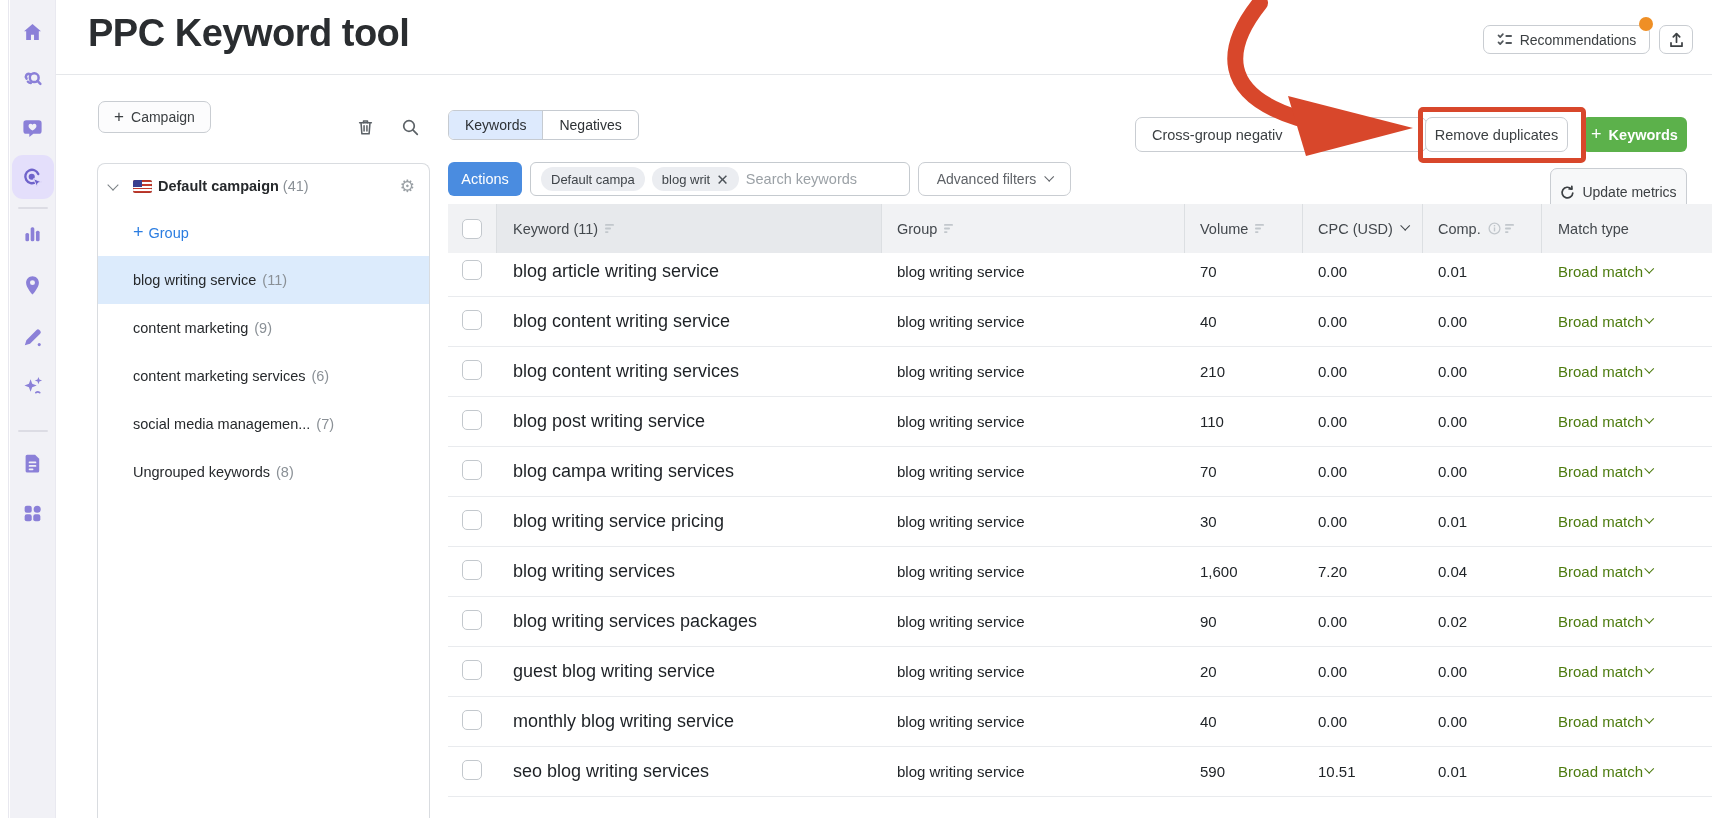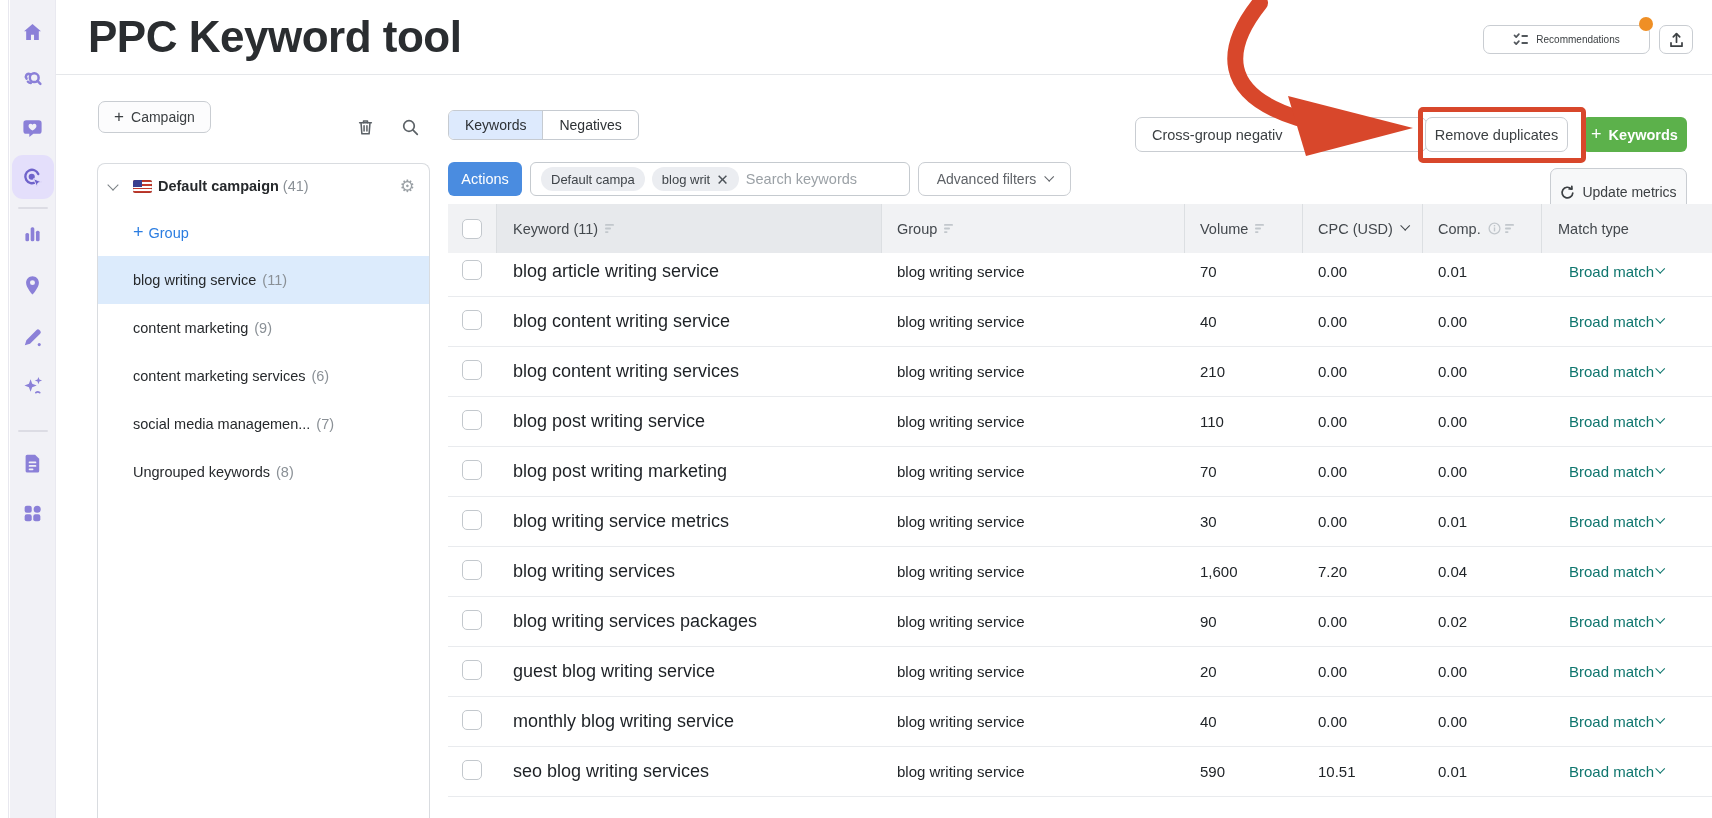--- a/index.html
+++ b/index.html
@@ -17,7 +17,7 @@
   .rail-div { position:absolute; left:8px; width:30px; height:2px; background:#dcdce4; border-radius:1px; }
 
   
-  .page-title { position:absolute; left:88px; top:12px; font-size:44px; font-weight:700; letter-spacing:-0.5px; color:#2a2d30;text-align:center; }
+  .page-title { position:absolute; left:88px; top:12px; font-size:38px; font-weight:700; letter-spacing:-0.5px; color:#2a2d30;text-align:center; }
   .header-rule { position:absolute; left:56px; top:74px; right:0; height:1px; background:#e5e7ea; }
 
   .btn { display:flex; align-items:center; justify-content:center; gap:7px; background:#fff;

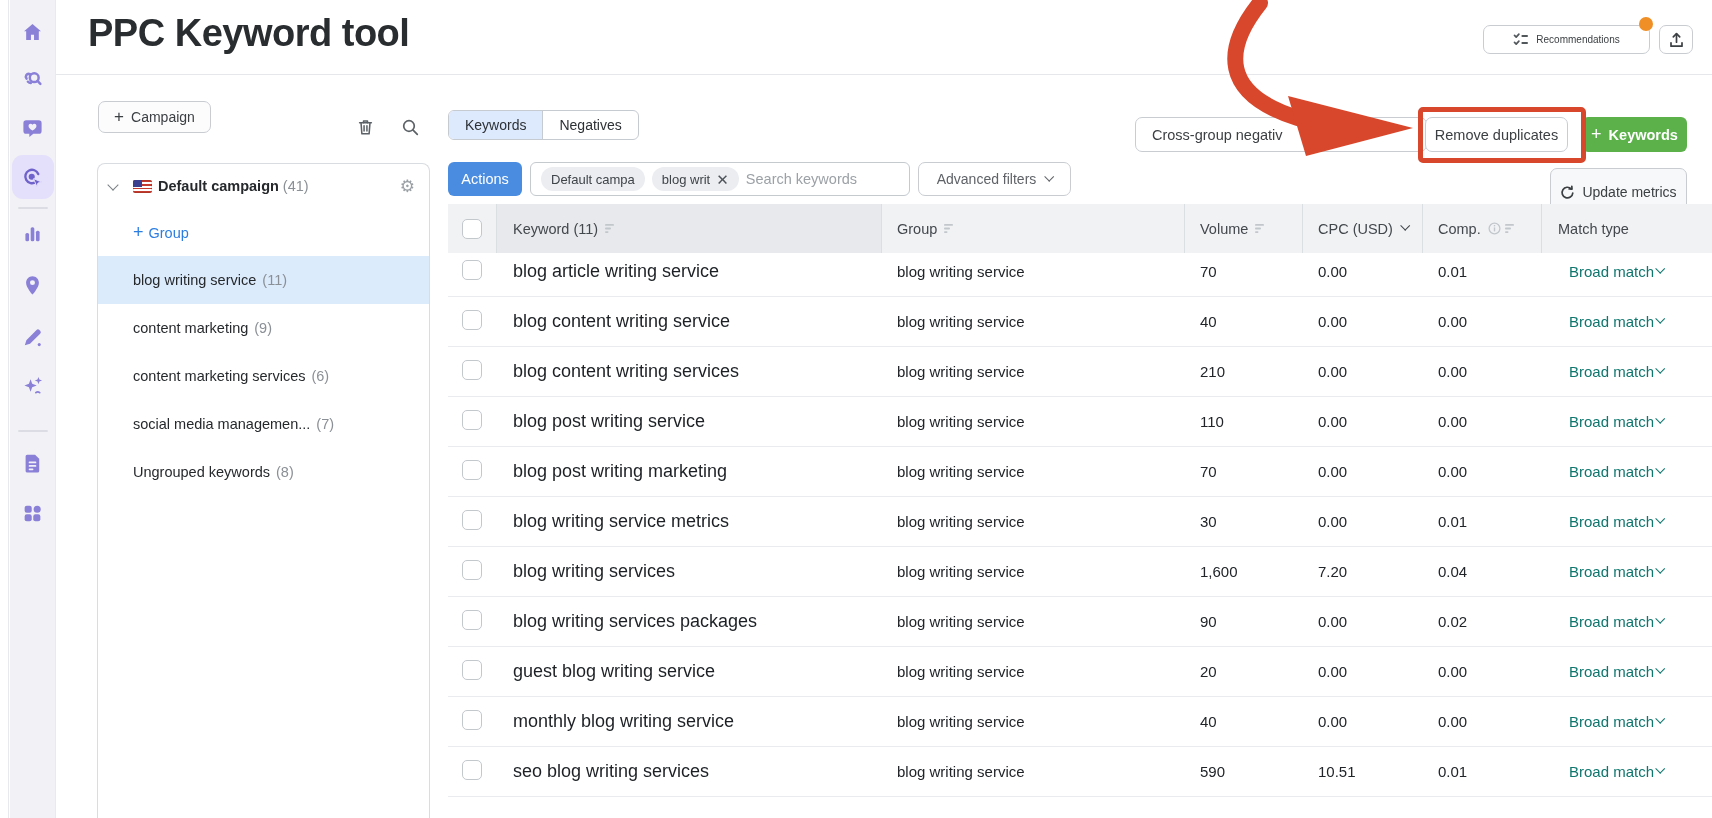--- a/index.html
+++ b/index.html
@@ -22,7 +22,7 @@
 
   .btn { display:flex; align-items:center; justify-content:center; gap:7px; background:#fff;
          border:1px solid #c9cdd2; border-radius:7px; font-size:14px; color:#3c4043; cursor:pointer; white-space:nowrap; }
-  .btn-recommendations { position:absolute; left:1483px; top:25px; width:167px; height:29px; font-size:10px; }
+  .btn-recommendations { position:absolute; left:1483px; top:25px; width:167px; height:29px; font-size:14px; }
   .orange-dot { position:absolute; left:1639px; top:17px; width:14px; height:14px; border-radius:50%; }
   .btn-export { position:absolute; left:1659px; top:25px; width:34px; height:29px; }
 

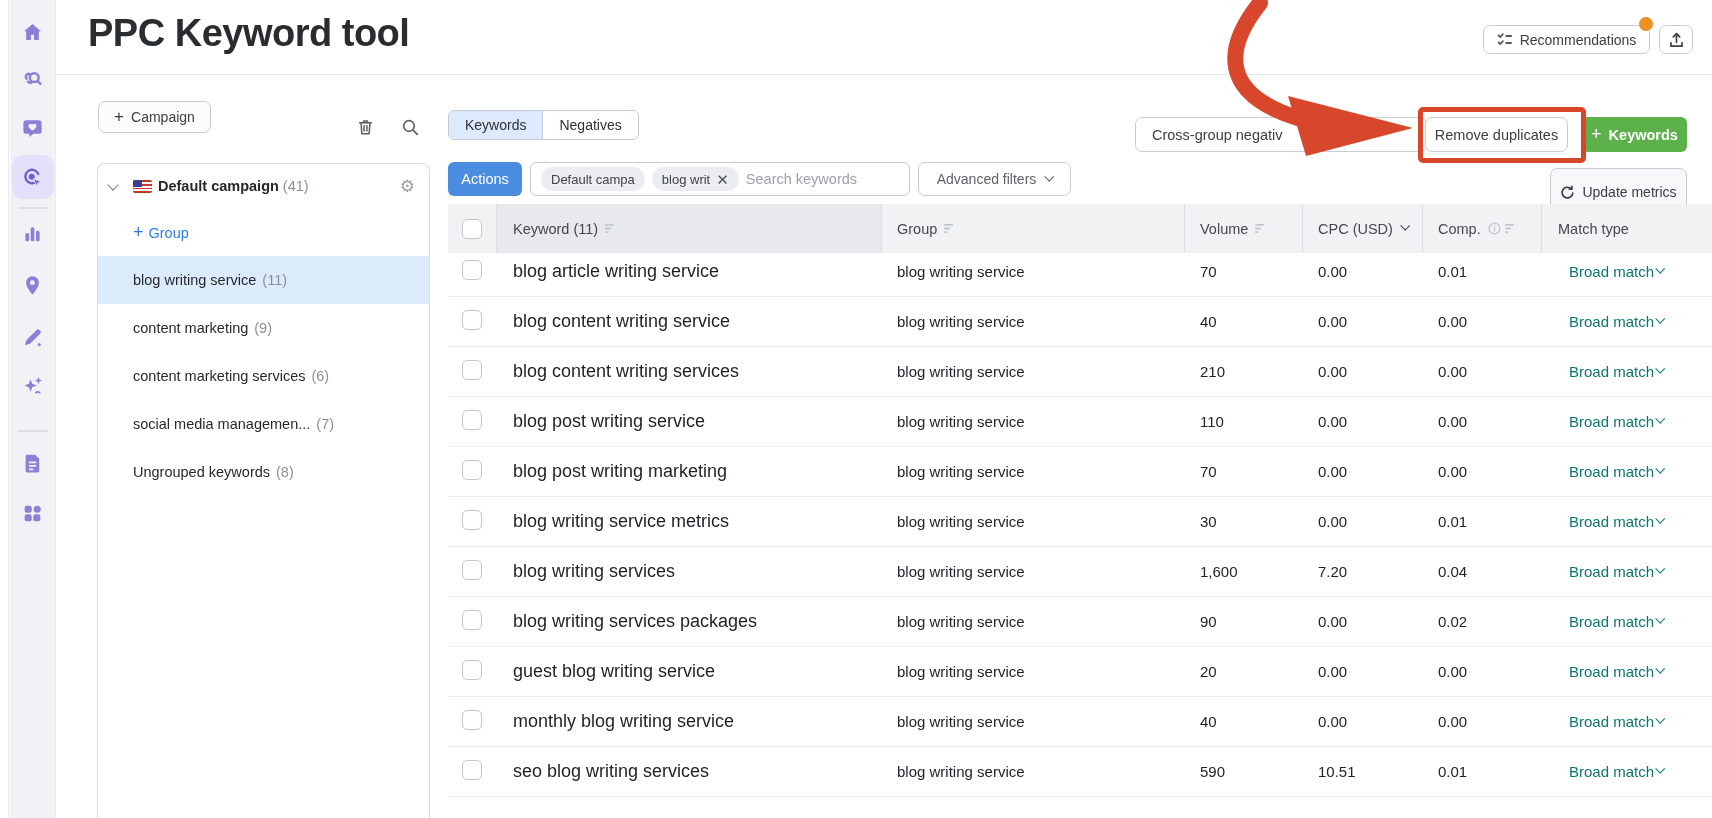--- a/index.html
+++ b/index.html
@@ -89,7 +89,7 @@
   .cell.match { padding-left:16px; }
   .t-body .cell { font-size:15px; color:#212529; }
   .t-body .cell.kwcol { font-size:18px; color:#1d2125; }
-  .match-dd { display:flex; align-items:center; gap:0; cursor:pointer; color:#0f766e;margin-left:11px; }
+  .match-dd { display:flex; align-items:center; gap:0; cursor:pointer; color:#4d7c0f; }
   .cb { width:20px; height:20px; border:1.5px solid #c3c8cd; border-radius:5px; background:#fff; cursor:pointer; display:inline-block; }
   .sort-ic { flex:none; }
   .info-ic { flex:none; margin-right:-3px; }

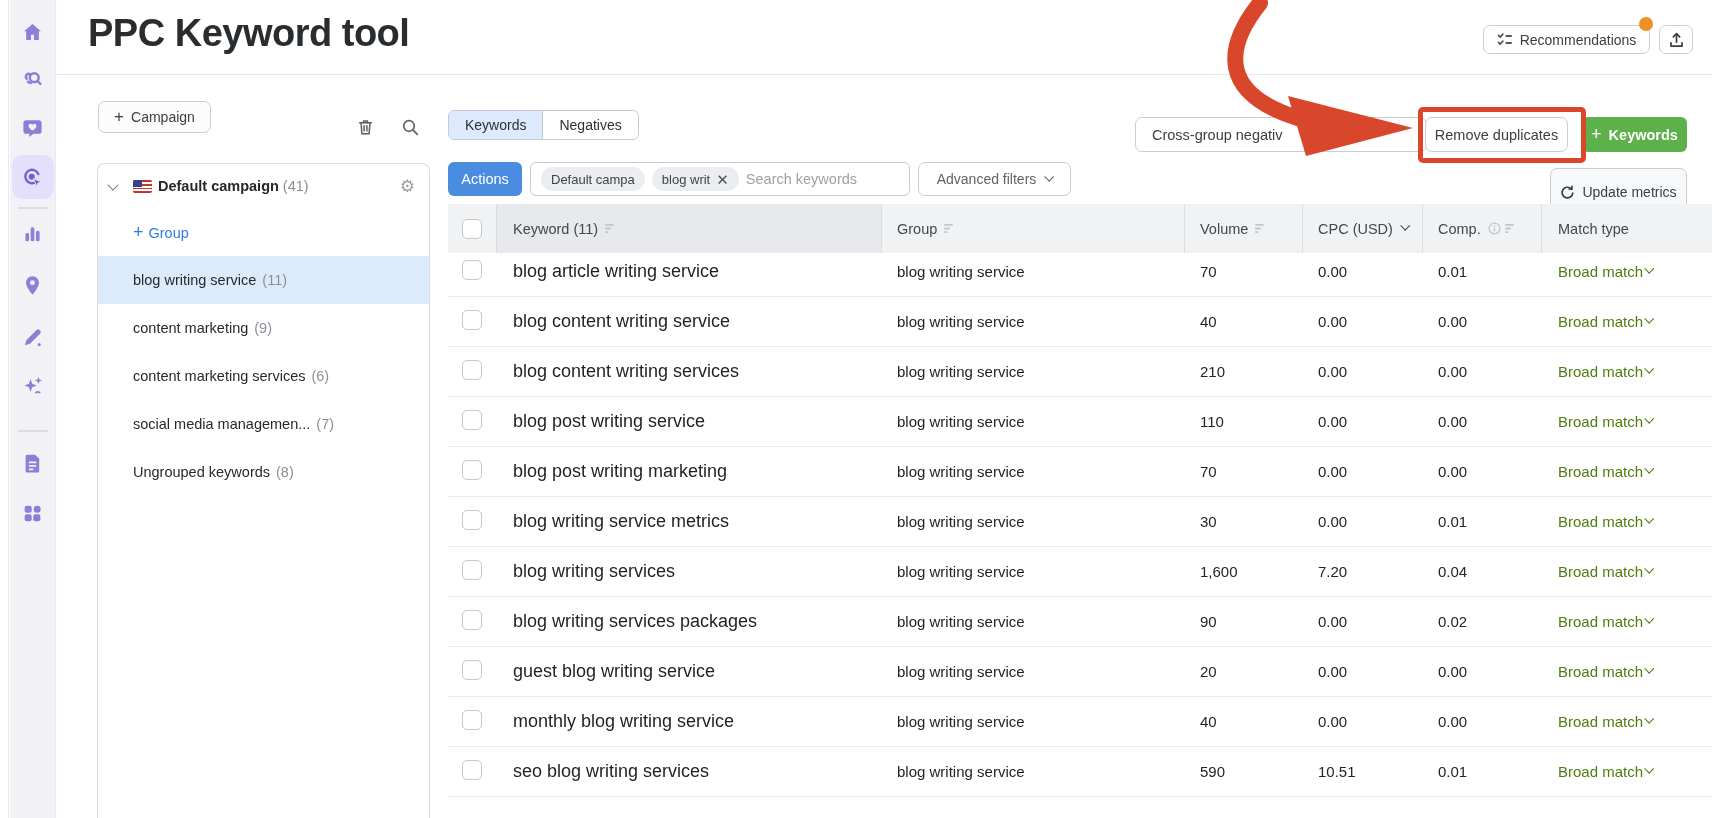--- a/index.html
+++ b/index.html
@@ -403,7 +403,7 @@
         </div>
         <div class="t-row">
           <div class="cell ck"><span class="cb"></span></div>
-          <div class="cell kwcol">blog post writing marketing</div>
+          <div class="cell kwcol">blog campa writing services</div>
           <div class="cell">blog writing service</div>
           <div class="cell">70</div>
           <div class="cell">0.00</div>

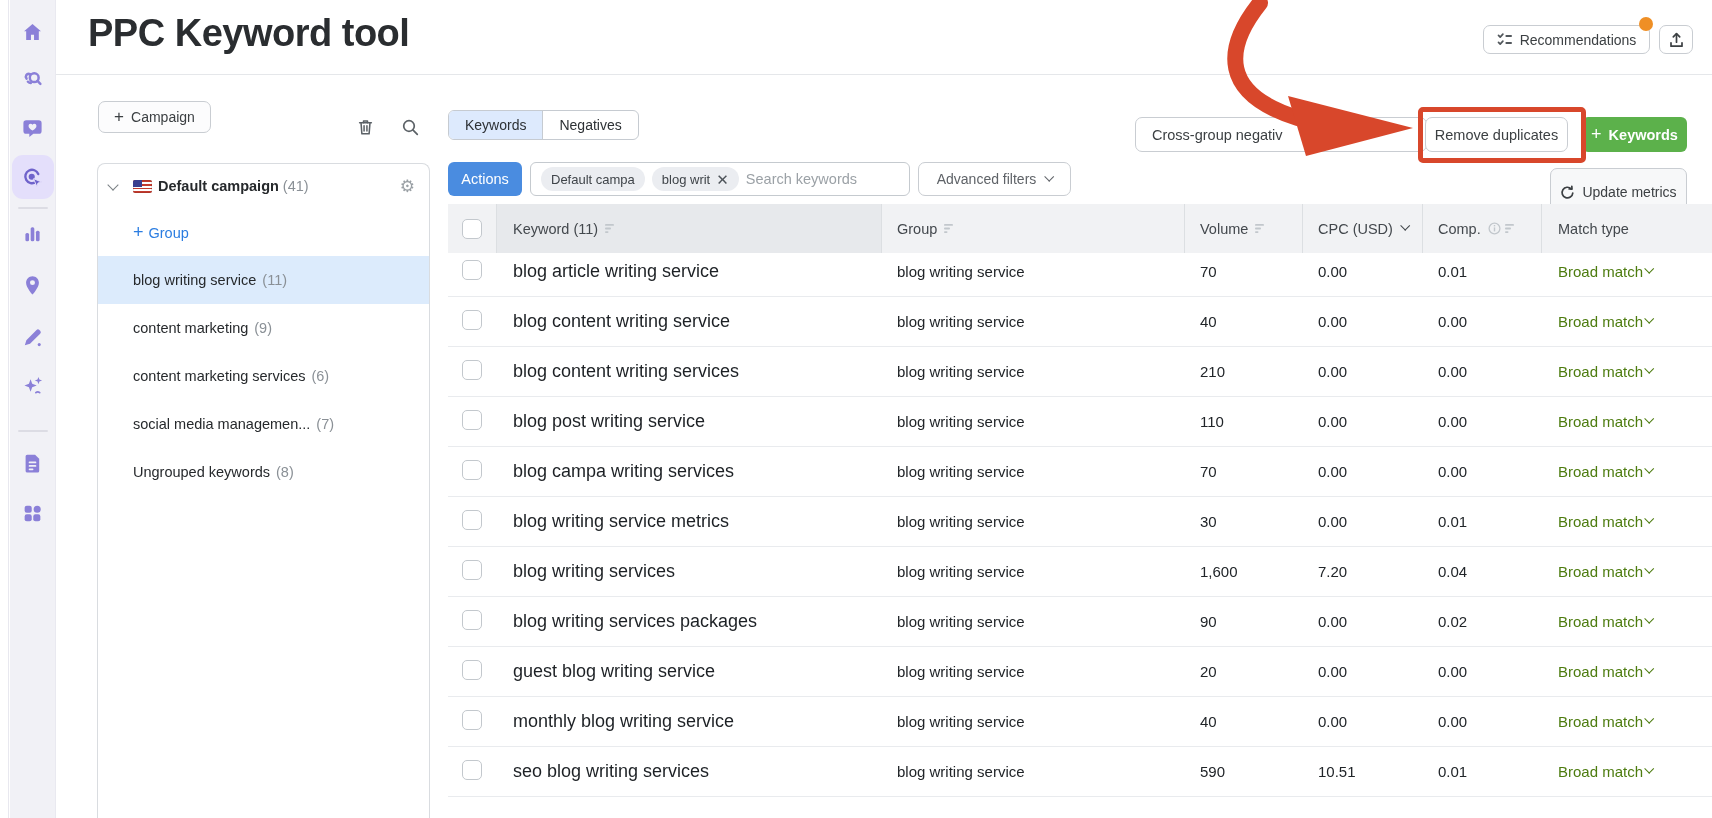--- a/index.html
+++ b/index.html
@@ -417,7 +417,7 @@
         </div>
         <div class="t-row">
           <div class="cell ck"><span class="cb"></span></div>
-          <div class="cell kwcol">blog writing service metrics</div>
+          <div class="cell kwcol">blog writing service pricing</div>
           <div class="cell">blog writing service</div>
           <div class="cell">30</div>
           <div class="cell">0.00</div>

